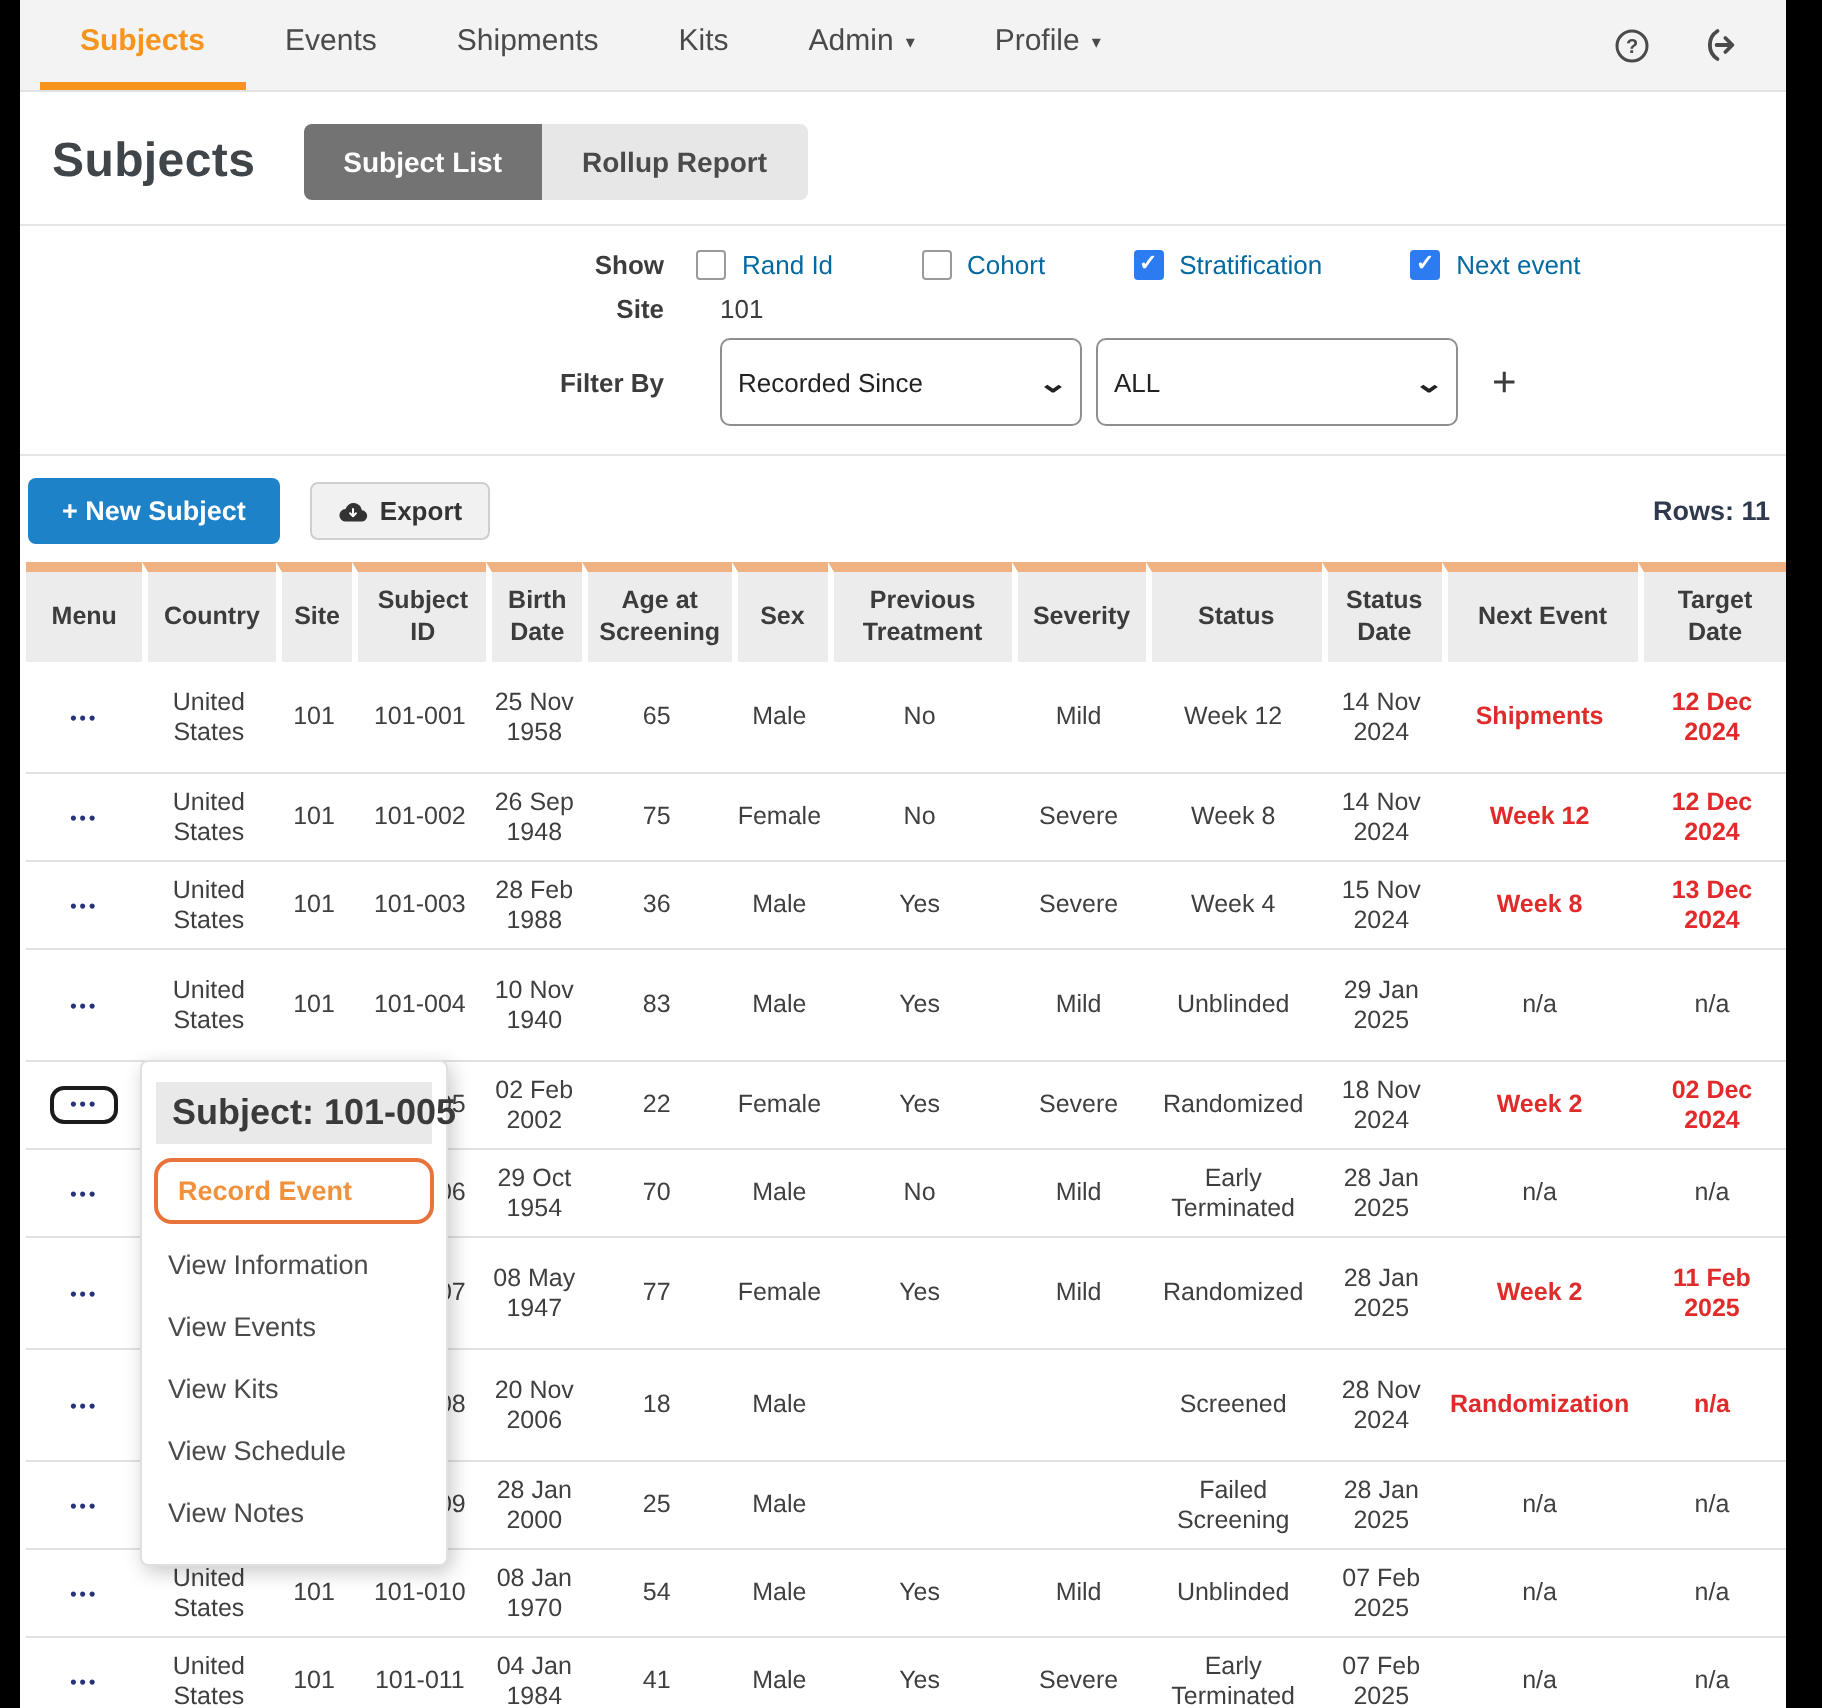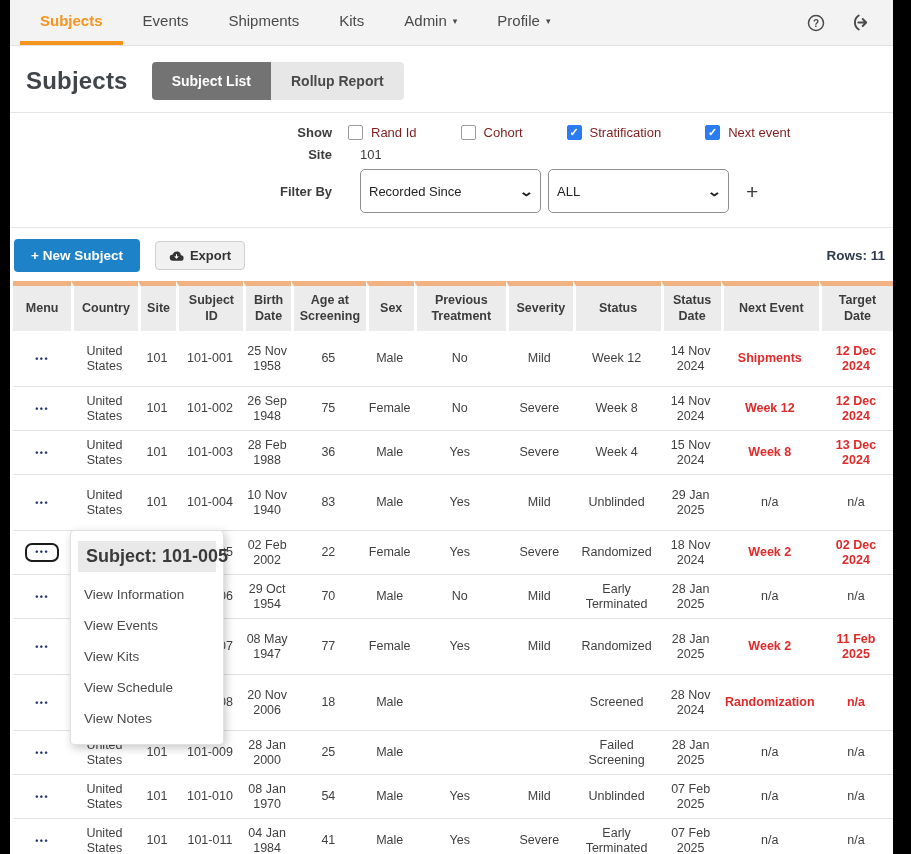--- a/index.html
+++ b/index.html
@@ -46,7 +46,7 @@
     display:flex;align-items:center;justify-content:center;box-sizing:border-box;
   }
   .cb-box.checked{background:#2b7cf0;border-color:#2b7cf0;color:#fff;font-size:11px;font-weight:bold;line-height:1;}
-  .cb-label{font-size:13px;color:#7f1d1d;margin-left:8px;white-space:nowrap;}
+  .cb-label{font-size:13px;color:#0369a1;margin-left:8px;white-space:nowrap;}
   .site-value{font-size:13px;color:#3c3c3c;margin-left:12px;}
   .select{
     width:181px;height:44px;border:1.5px solid #8f8f8f;border-radius:5px;background:#fff;

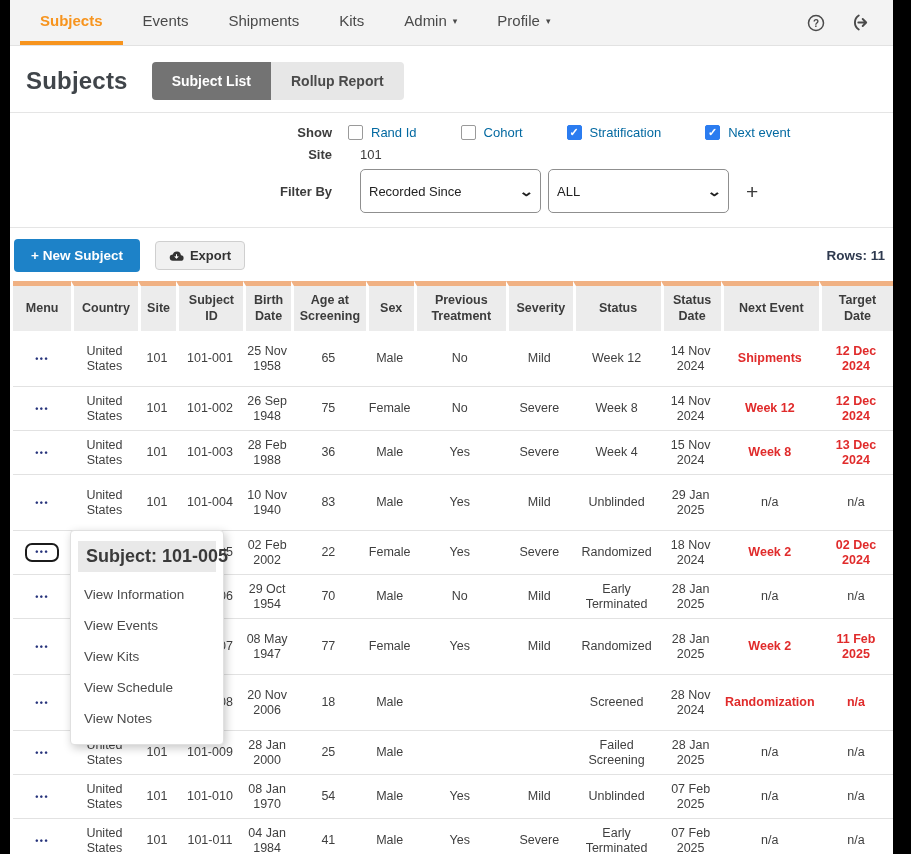--- a/index.html
+++ b/index.html
@@ -404,6 +404,7 @@
   <div class="context-menu">
     <div class="cm-header">Subject: 101-005</div>
     <div id="cm-items">
+        <div class="cm-item highlighted">Record Event</div>
         <div class="cm-item">View Information</div>
         <div class="cm-item">View Events</div>
         <div class="cm-item">View Kits</div>

